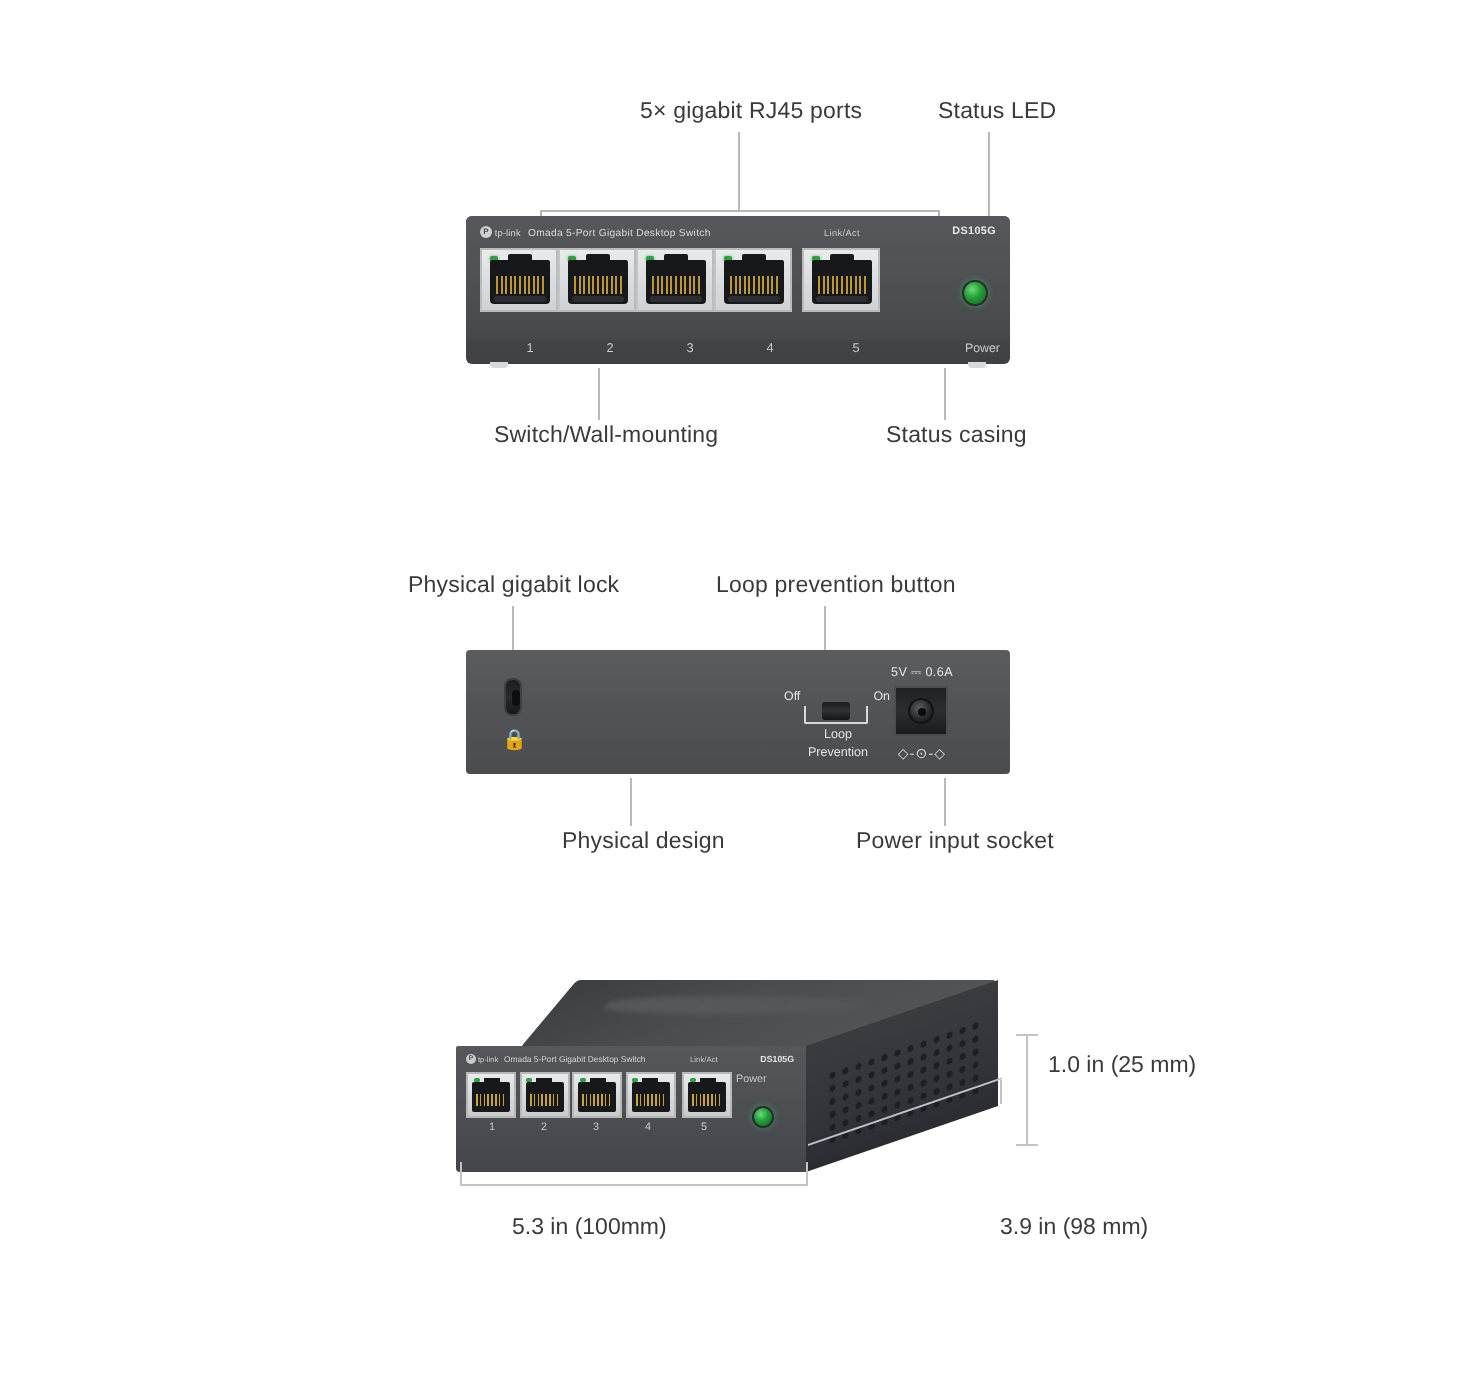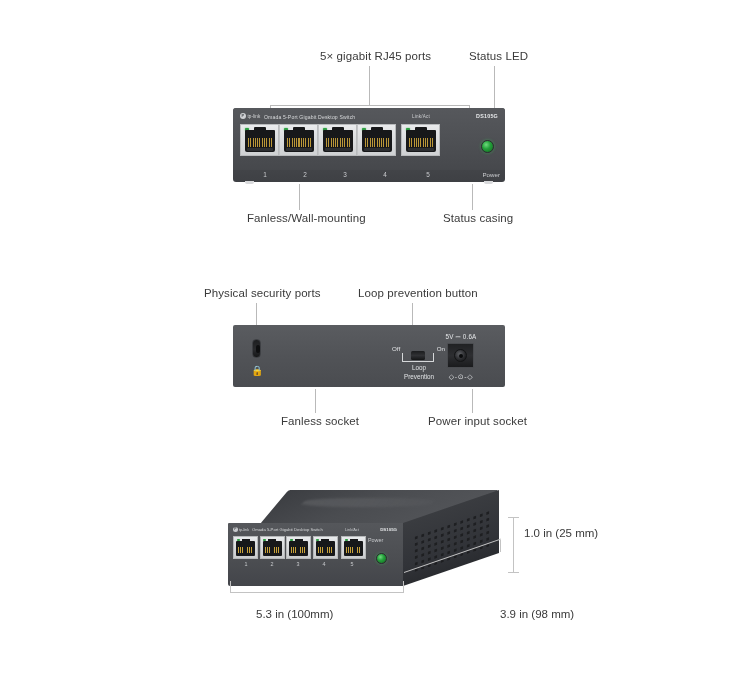--- a/index.html
+++ b/index.html
@@ -401,7 +401,7 @@
     <div class="leader leader-v" style="left:299px; top:184px; height:26px;"></div>
     <div class="leader leader-v" style="left:472px; top:184px; height:26px;"></div>
 
-    <div class="callout" style="left:247px; top:212px;">Fanless/Wall-mounting</div>
+    <div class="callout" style="left:247px; top:212px;">Switch/Wall-mounting</div>
     <div class="callout" style="left:443px; top:212px;">Status casing</div>
   </div>
 

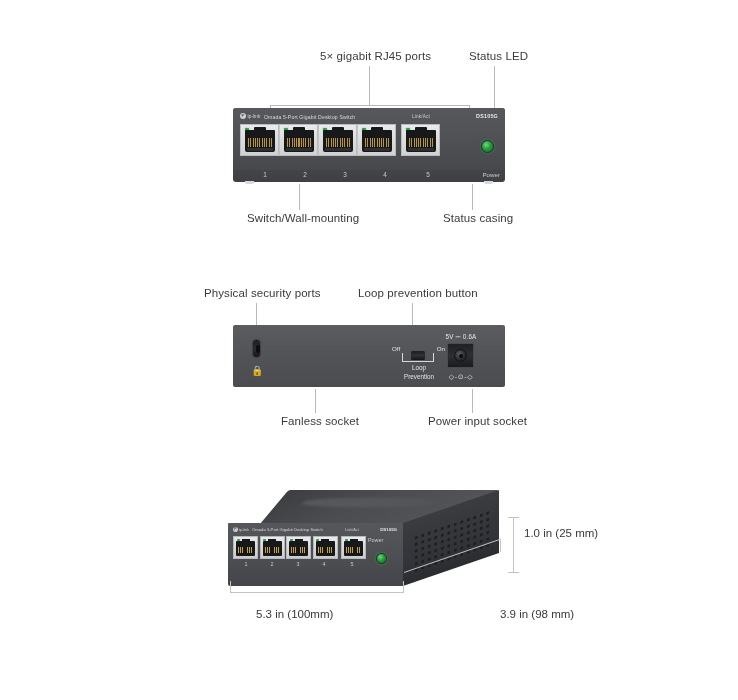--- a/index.html
+++ b/index.html
@@ -407,7 +407,7 @@
 
   <div>
 
-    <div class="callout" style="left:204px; top:287px;">Physical security ports</div>
+    <div class="callout" style="left:204px; top:287px;">Physical gigabit lock</div>
     <div class="callout" style="left:358px; top:287px;">Loop prevention button</div>
 
     <div class="leader leader-v" style="left:256px; top:303px; height:22px;"></div>

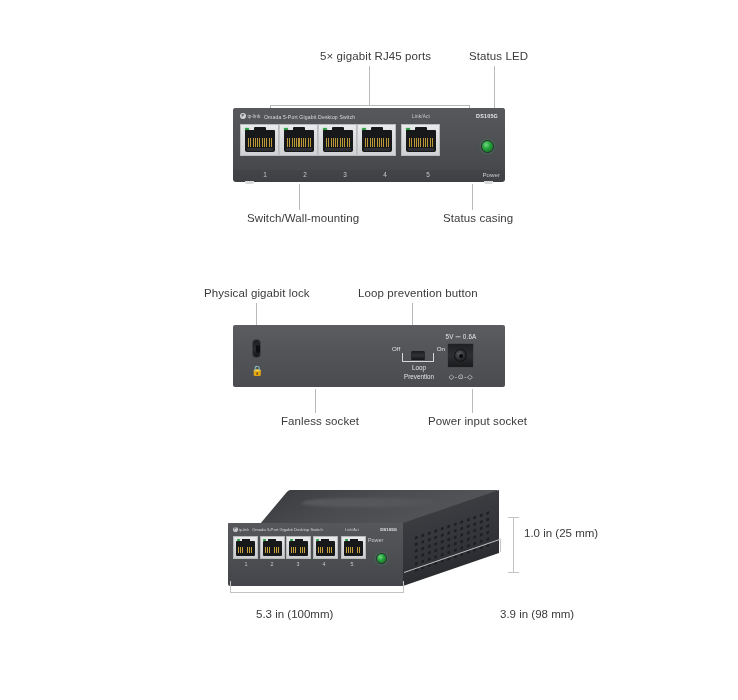--- a/index.html
+++ b/index.html
@@ -441,7 +441,7 @@
     <div class="leader leader-v" style="left:315px; top:389px; height:24px;"></div>
     <div class="leader leader-v" style="left:472px; top:389px; height:24px;"></div>
 
-    <div class="callout" style="left:281px; top:415px;">Fanless socket</div>
+    <div class="callout" style="left:281px; top:415px;">Physical design</div>
     <div class="callout" style="left:428px; top:415px;">Power input socket</div>
   </div>
 

